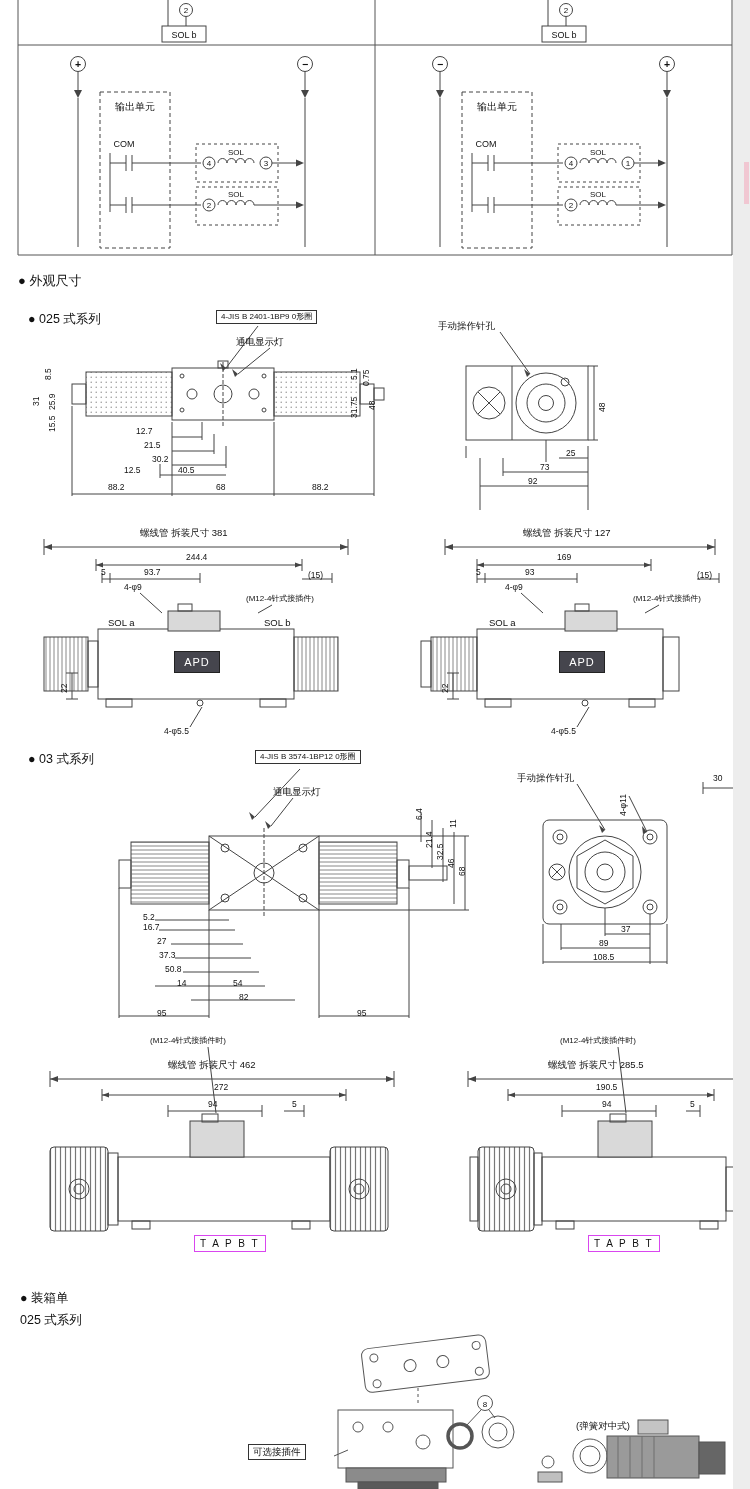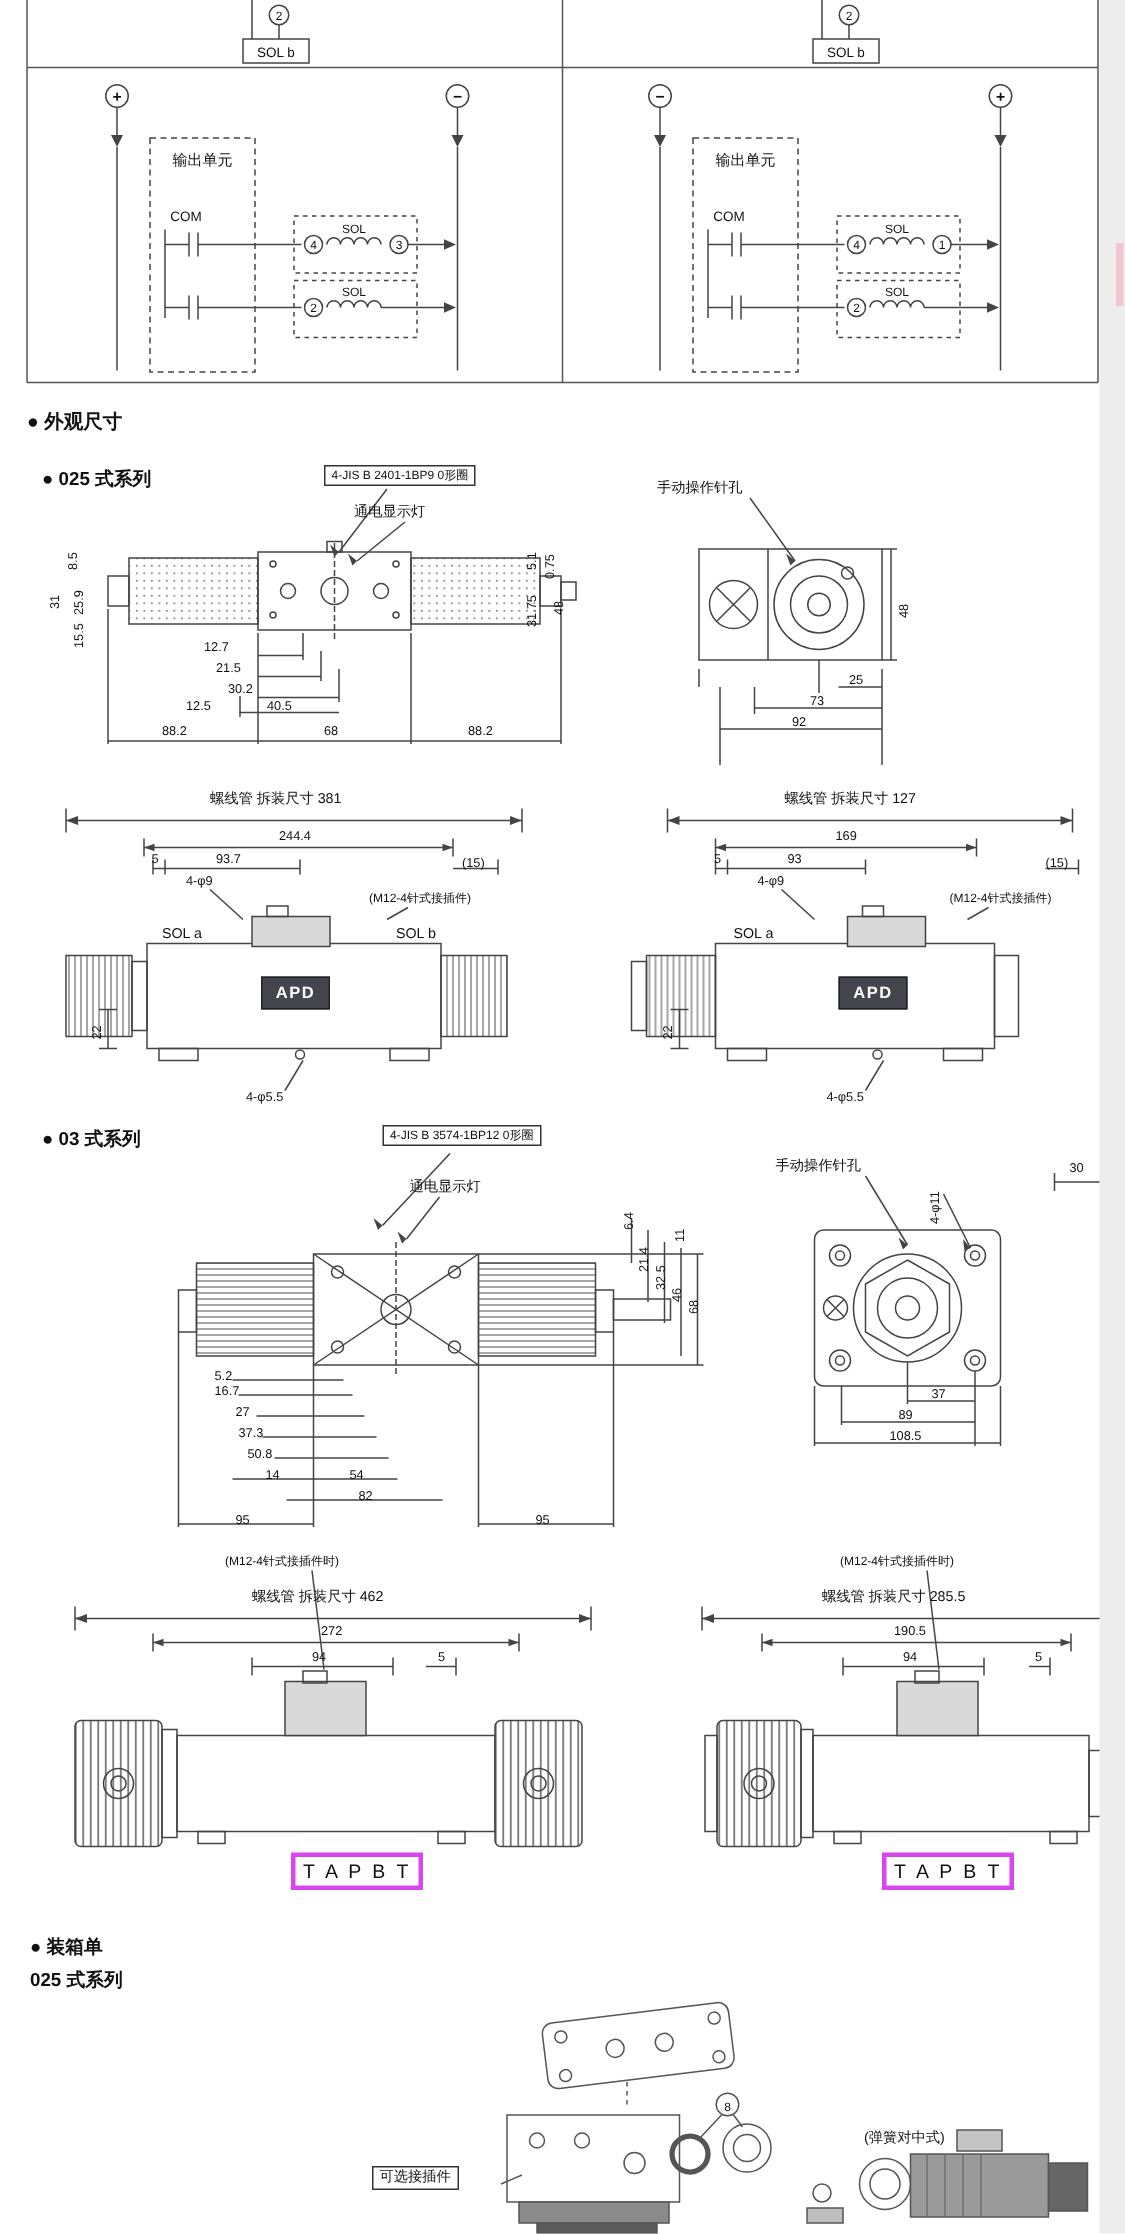--- a/index.html
+++ b/index.html
@@ -18,7 +18,7 @@
   .lbl{position:absolute;font-size:9.5px;line-height:1.25;white-space:nowrap;color:#111}
   .small{font-size:8px}
   .boxed{border:1px solid #333;padding:1px 4px;background:#fff}
-  .heading{position:absolute;font-weight:bold;font-size:12.5px;color:#111;white-space:nowrap}
+  .heading{position:absolute;font-weight:normal;font-size:12.5px;color:#111;white-space:nowrap}
   .apd{position:absolute;background:#45454d;color:#fff;font-weight:bold;font-size:11px;letter-spacing:1px;border:1px solid #222;display:flex;align-items:center;justify-content:center}
   .ports{position:absolute;border:3px solid #d946ef;background:#fff;font-size:13px;letter-spacing:2px;padding:2px 5px;white-space:nowrap}
   .edge{position:absolute;background:#ededed}

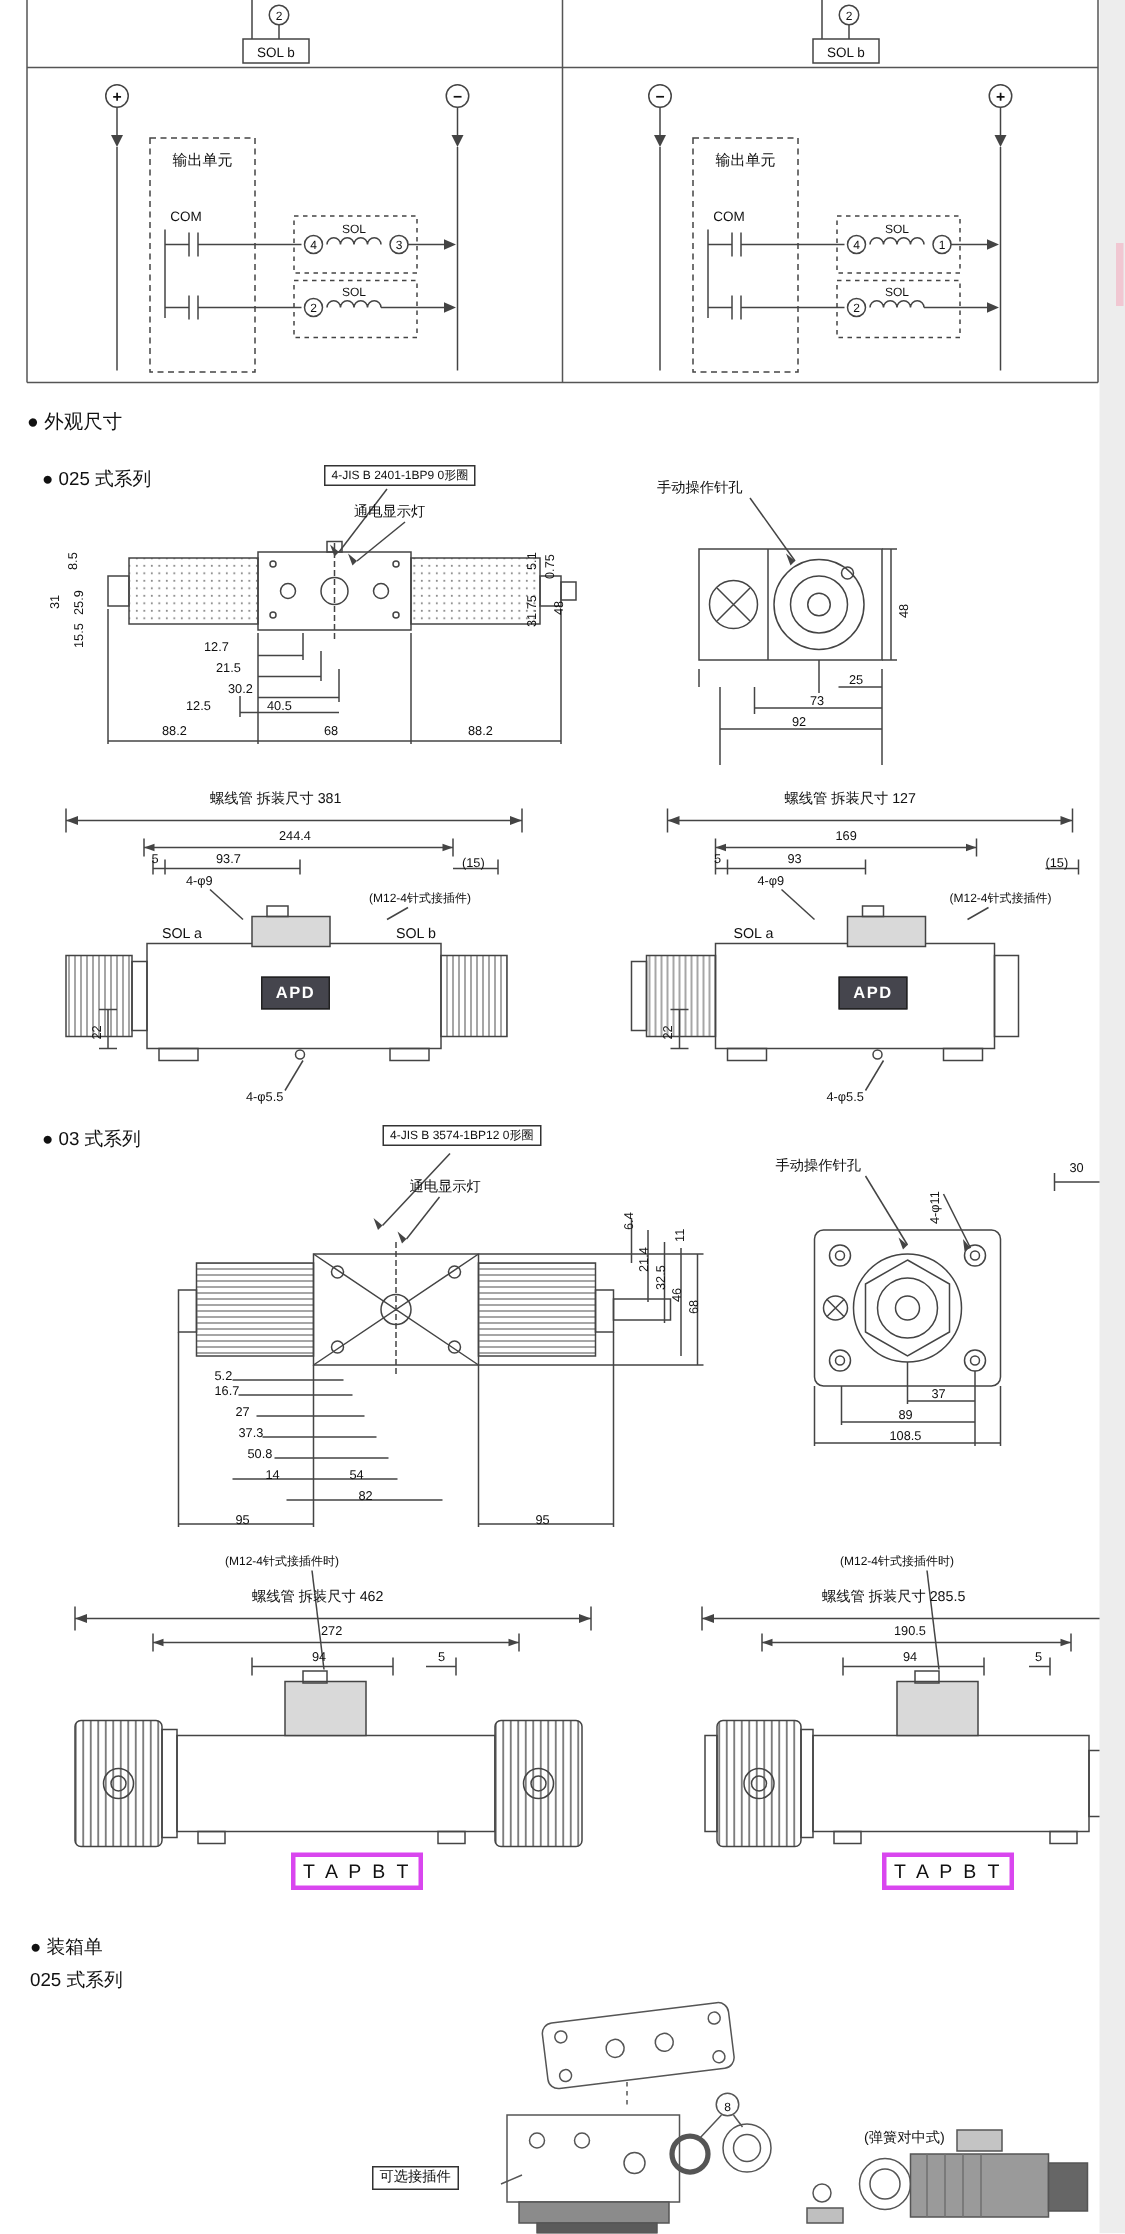--- a/index.html
+++ b/index.html
@@ -19,7 +19,7 @@
   .small{font-size:8px}
   .boxed{border:1px solid #333;padding:1px 4px;background:#fff}
   .heading{position:absolute;font-weight:normal;font-size:12.5px;color:#111;white-space:nowrap}
-  .apd{position:absolute;background:#45454d;color:#fff;font-weight:bold;font-size:11px;letter-spacing:1px;border:1px solid #222;display:flex;align-items:center;justify-content:center}
+  .apd{position:absolute;background:#45454d;color:#fff;font-weight:normal;font-size:11px;letter-spacing:1px;border:1px solid #222;display:flex;align-items:center;justify-content:center}
   .ports{position:absolute;border:3px solid #d946ef;background:#fff;font-size:13px;letter-spacing:2px;padding:2px 5px;white-space:nowrap}
   .edge{position:absolute;background:#ededed}
   .artifact{position:absolute;background:#f2b6c6;opacity:.7}

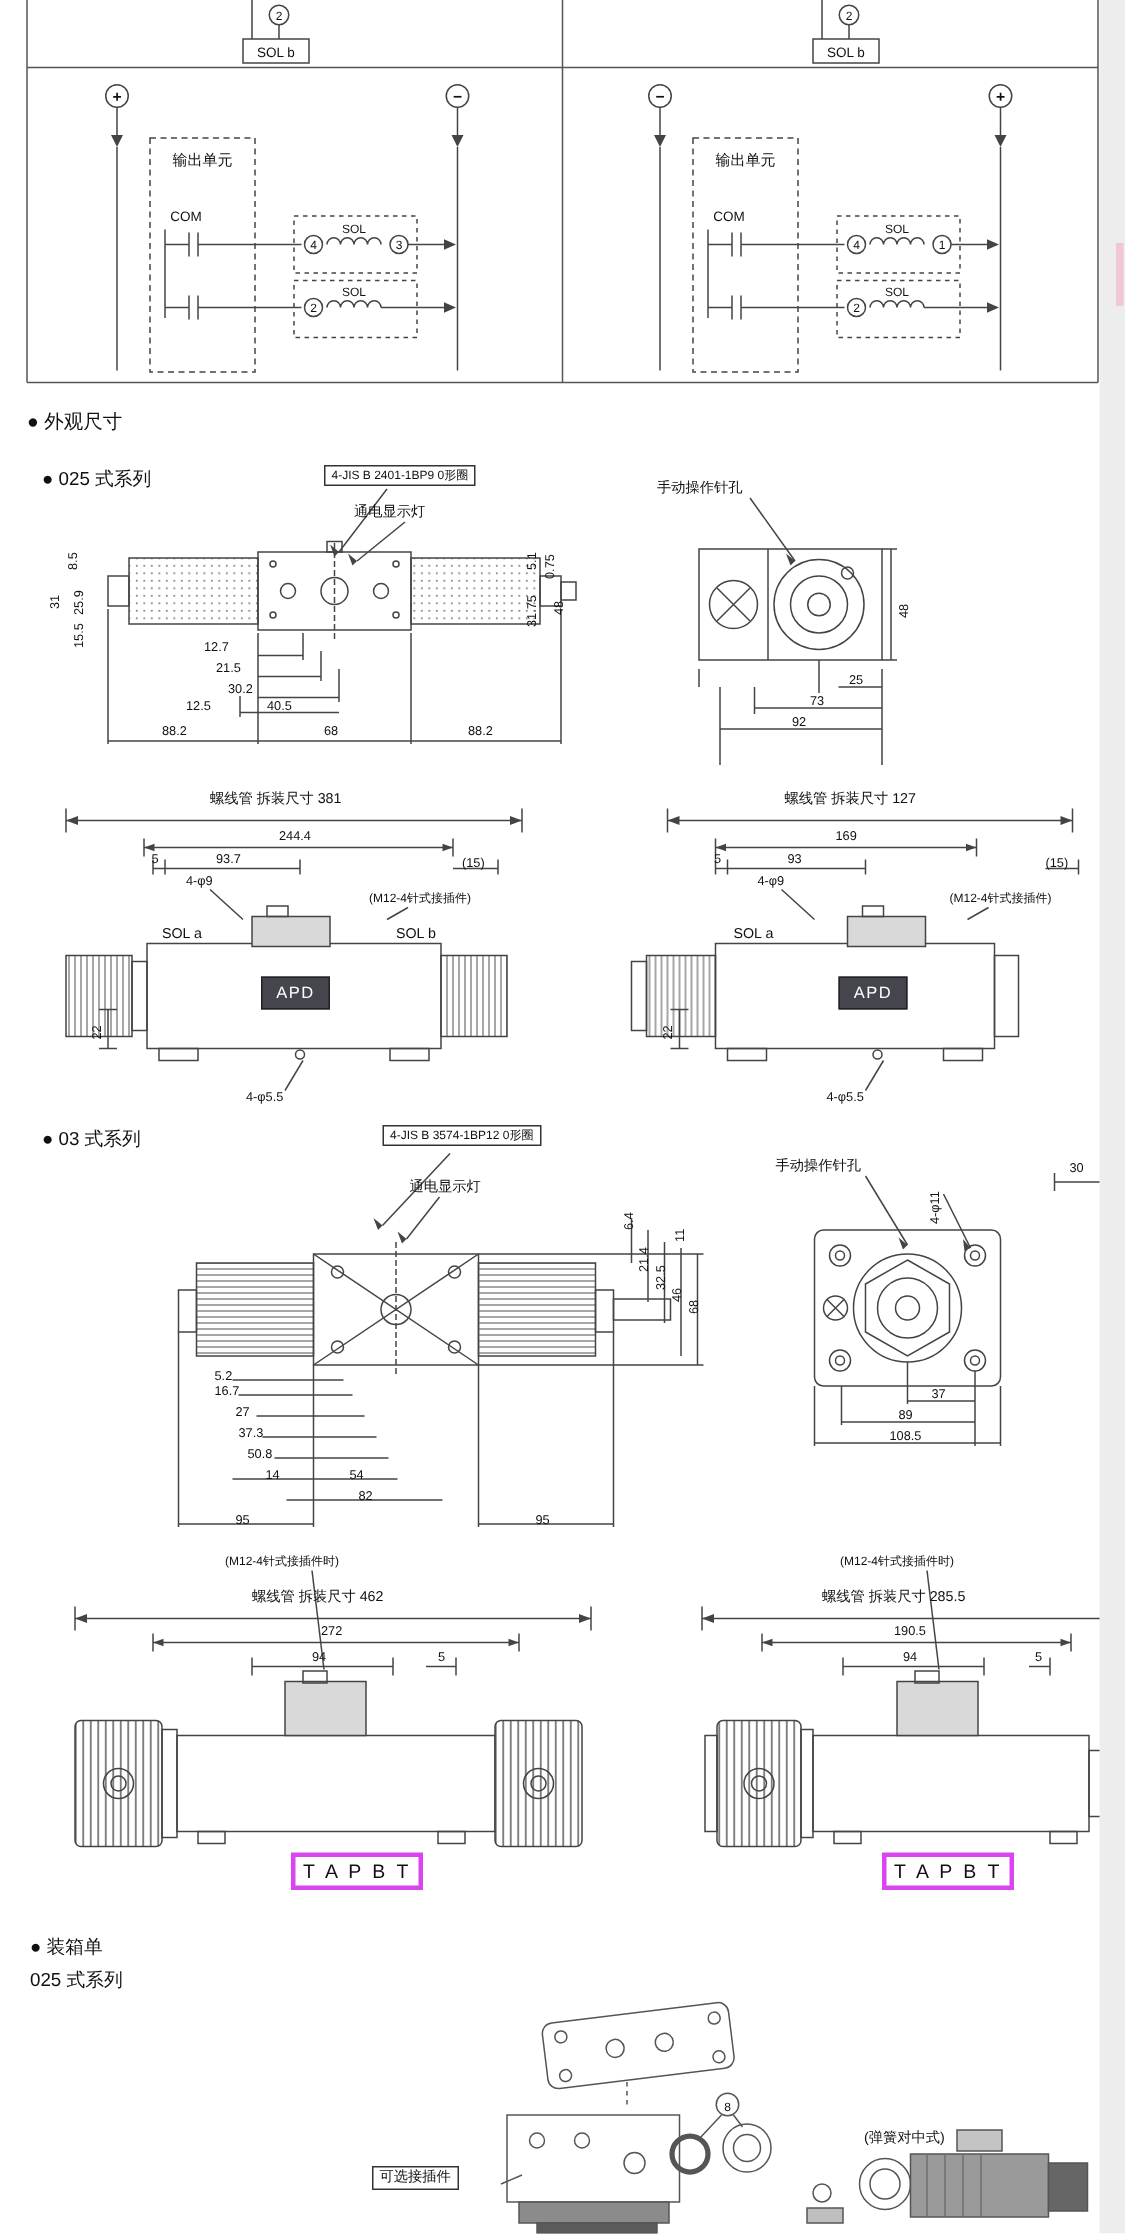--- a/index.html
+++ b/index.html
@@ -20,7 +20,7 @@
   .boxed{border:1px solid #333;padding:1px 4px;background:#fff}
   .heading{position:absolute;font-weight:normal;font-size:12.5px;color:#111;white-space:nowrap}
   .apd{position:absolute;background:#45454d;color:#fff;font-weight:normal;font-size:11px;letter-spacing:1px;border:1px solid #222;display:flex;align-items:center;justify-content:center}
-  .ports{position:absolute;border:3px solid #d946ef;background:#fff;font-size:13px;letter-spacing:2px;padding:2px 5px;white-space:nowrap}
+  .ports{position:absolute;border:1px solid #d946ef;background:#fff;font-size:10px;letter-spacing:2px;padding:2px 5px;white-space:nowrap}
   .edge{position:absolute;background:#ededed}
   .artifact{position:absolute;background:#f2b6c6;opacity:.7}
 </style>

